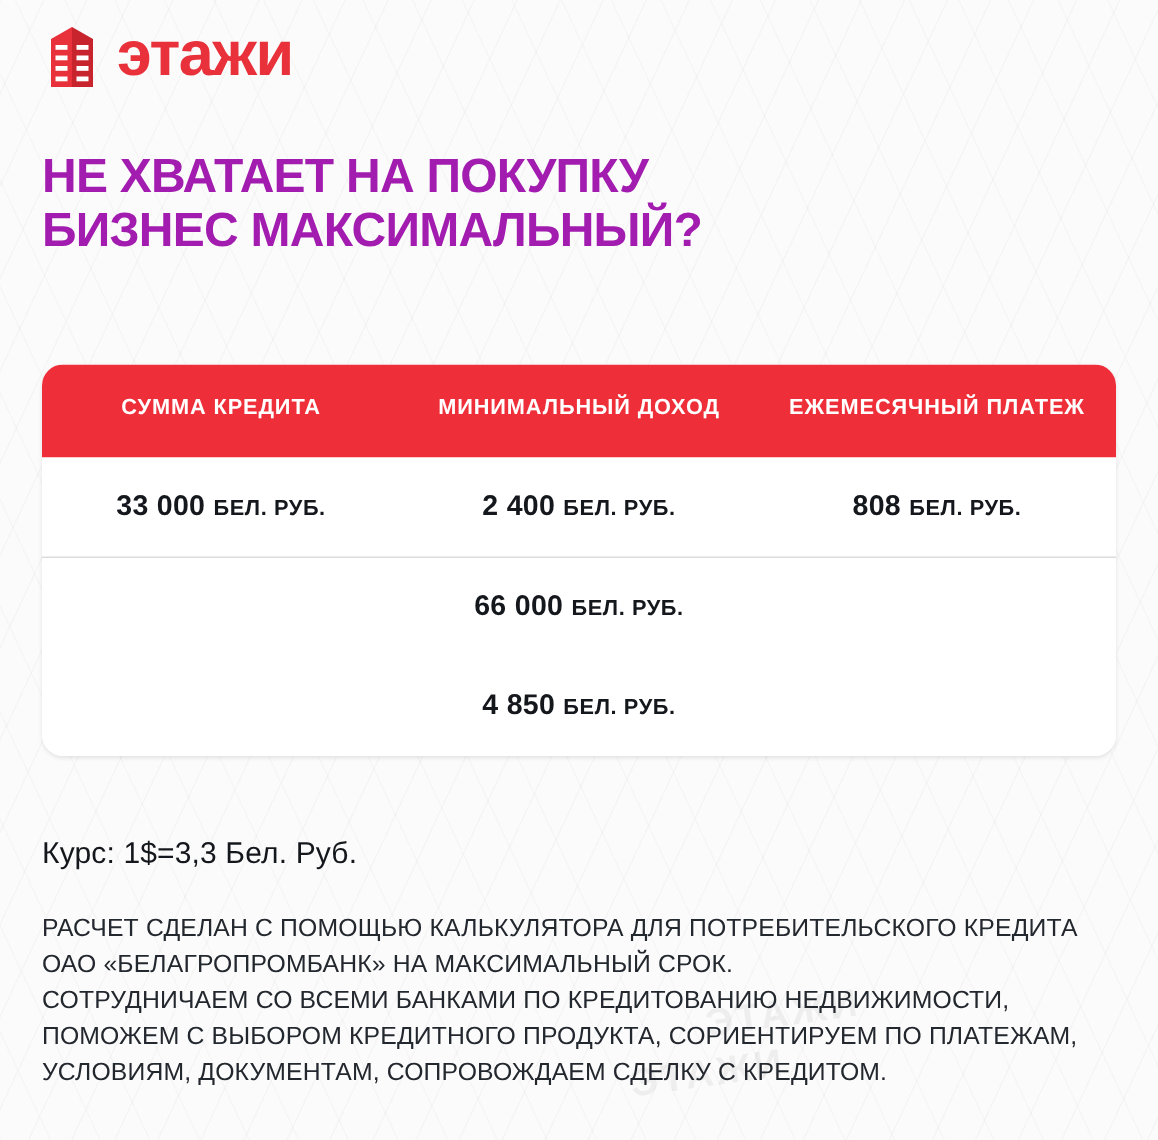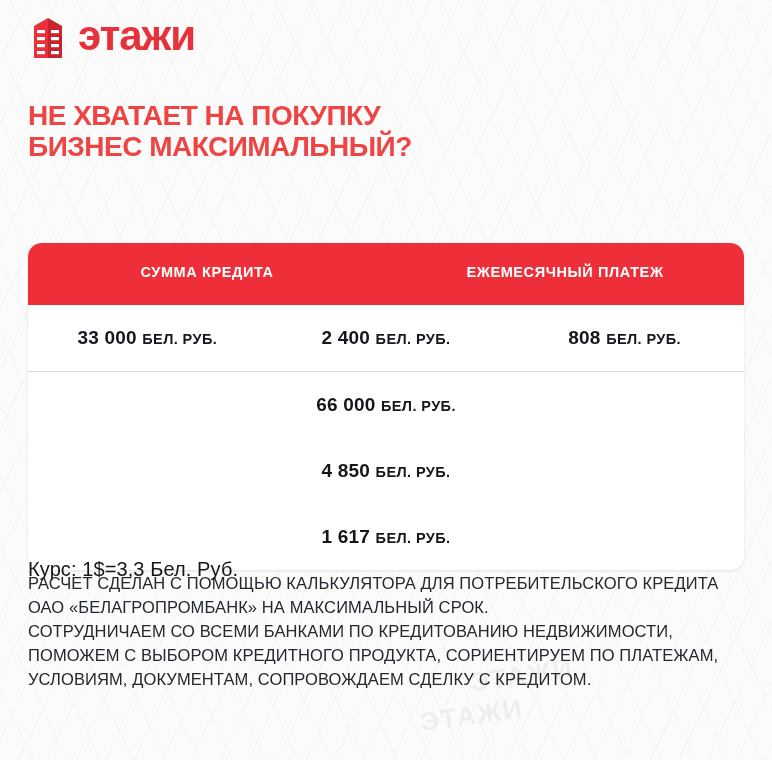--- a/index.html
+++ b/index.html
@@ -67,8 +67,8 @@
     left: 28px;
     top: 100px;
     width: 716px;
-    color: #ef4444;
-    font-size: 28px;
+    color: #a21caf;
+    font-size: 32px;
     font-weight: 700;
     line-height: 1.12;
     letter-spacing: -0.5px;

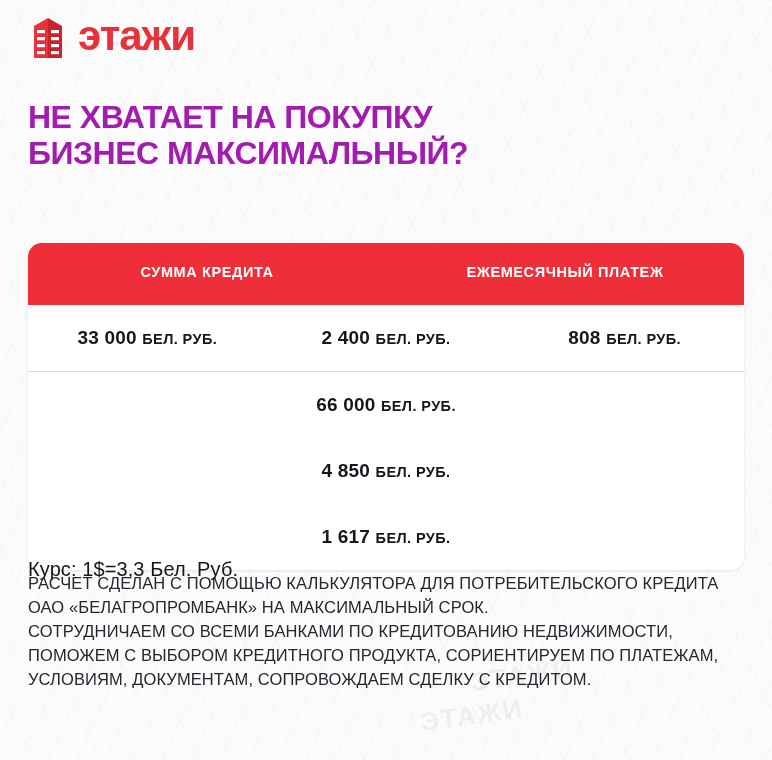--- a/index.html
+++ b/index.html
@@ -183,6 +183,7 @@
   <div class="table">
     <div class="thead">
       <div class="th">СУММА КРЕДИТА</div>
+      <div class="th">МИНИМАЛЬНЫЙ ДОХОД</div>
       <div class="th">ЕЖЕМЕСЯЧНЫЙ ПЛАТЕЖ</div>
     </div>
 

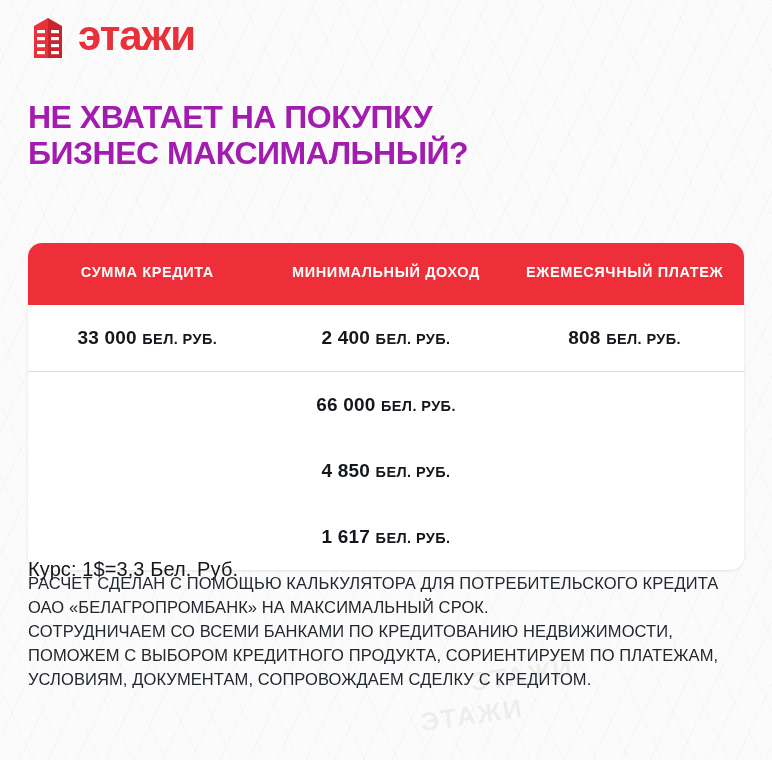--- a/index.html
+++ b/index.html
@@ -213,10 +213,6 @@
         <span>4 850</span>
         <span class="unit">БЕЛ. РУБ.</span>
       </div>
-      <div class="td">
-        <span>1 617</span>
-        <span class="unit">БЕЛ. РУБ.</span>
-      </div>
     </div>
   </div>
 

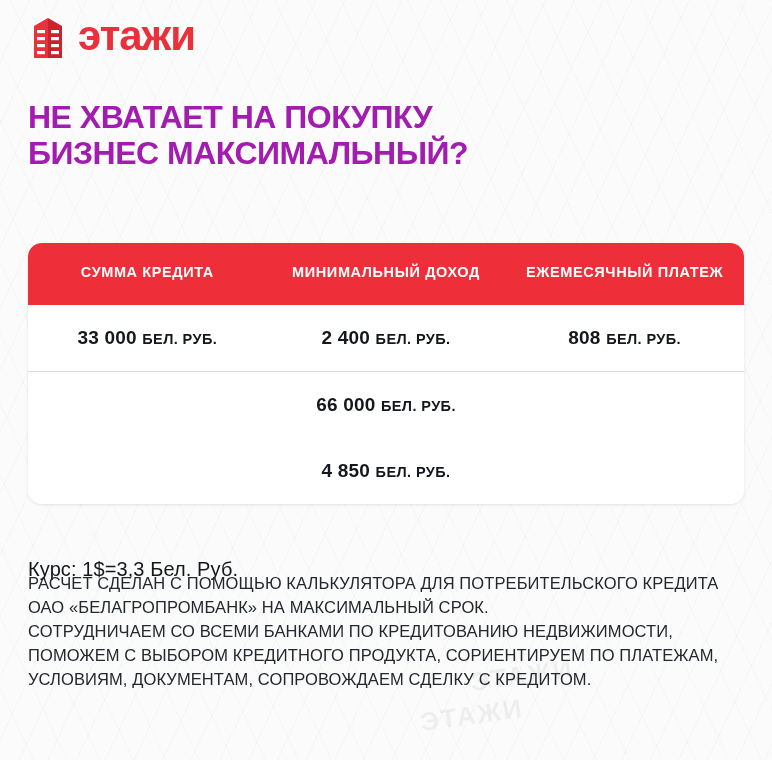--- a/index.html
+++ b/index.html
@@ -138,7 +138,7 @@
   .disclaimer {
     position: absolute;
     left: 28px;
-    top: 572px;
+    top: 608px;
     width: 716px;
     color: #23272e;
     font-size: 16.5px;

